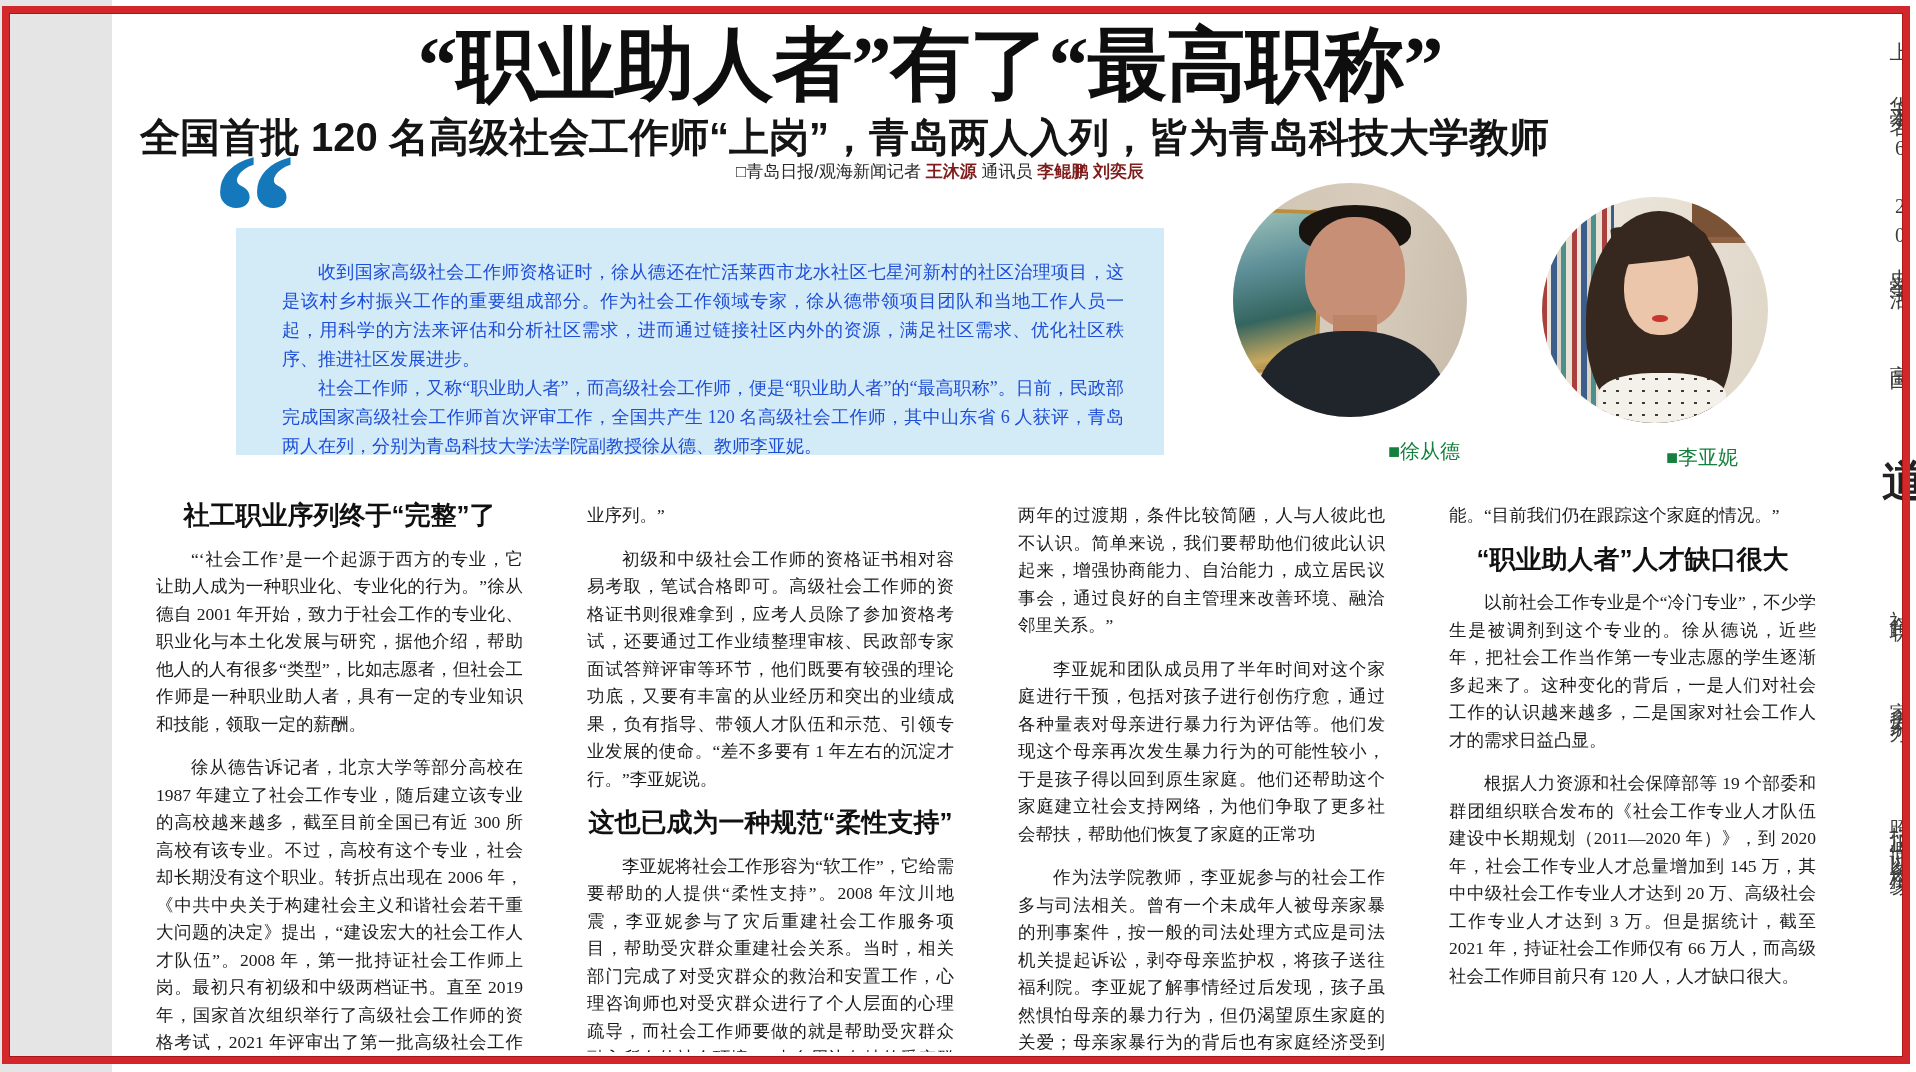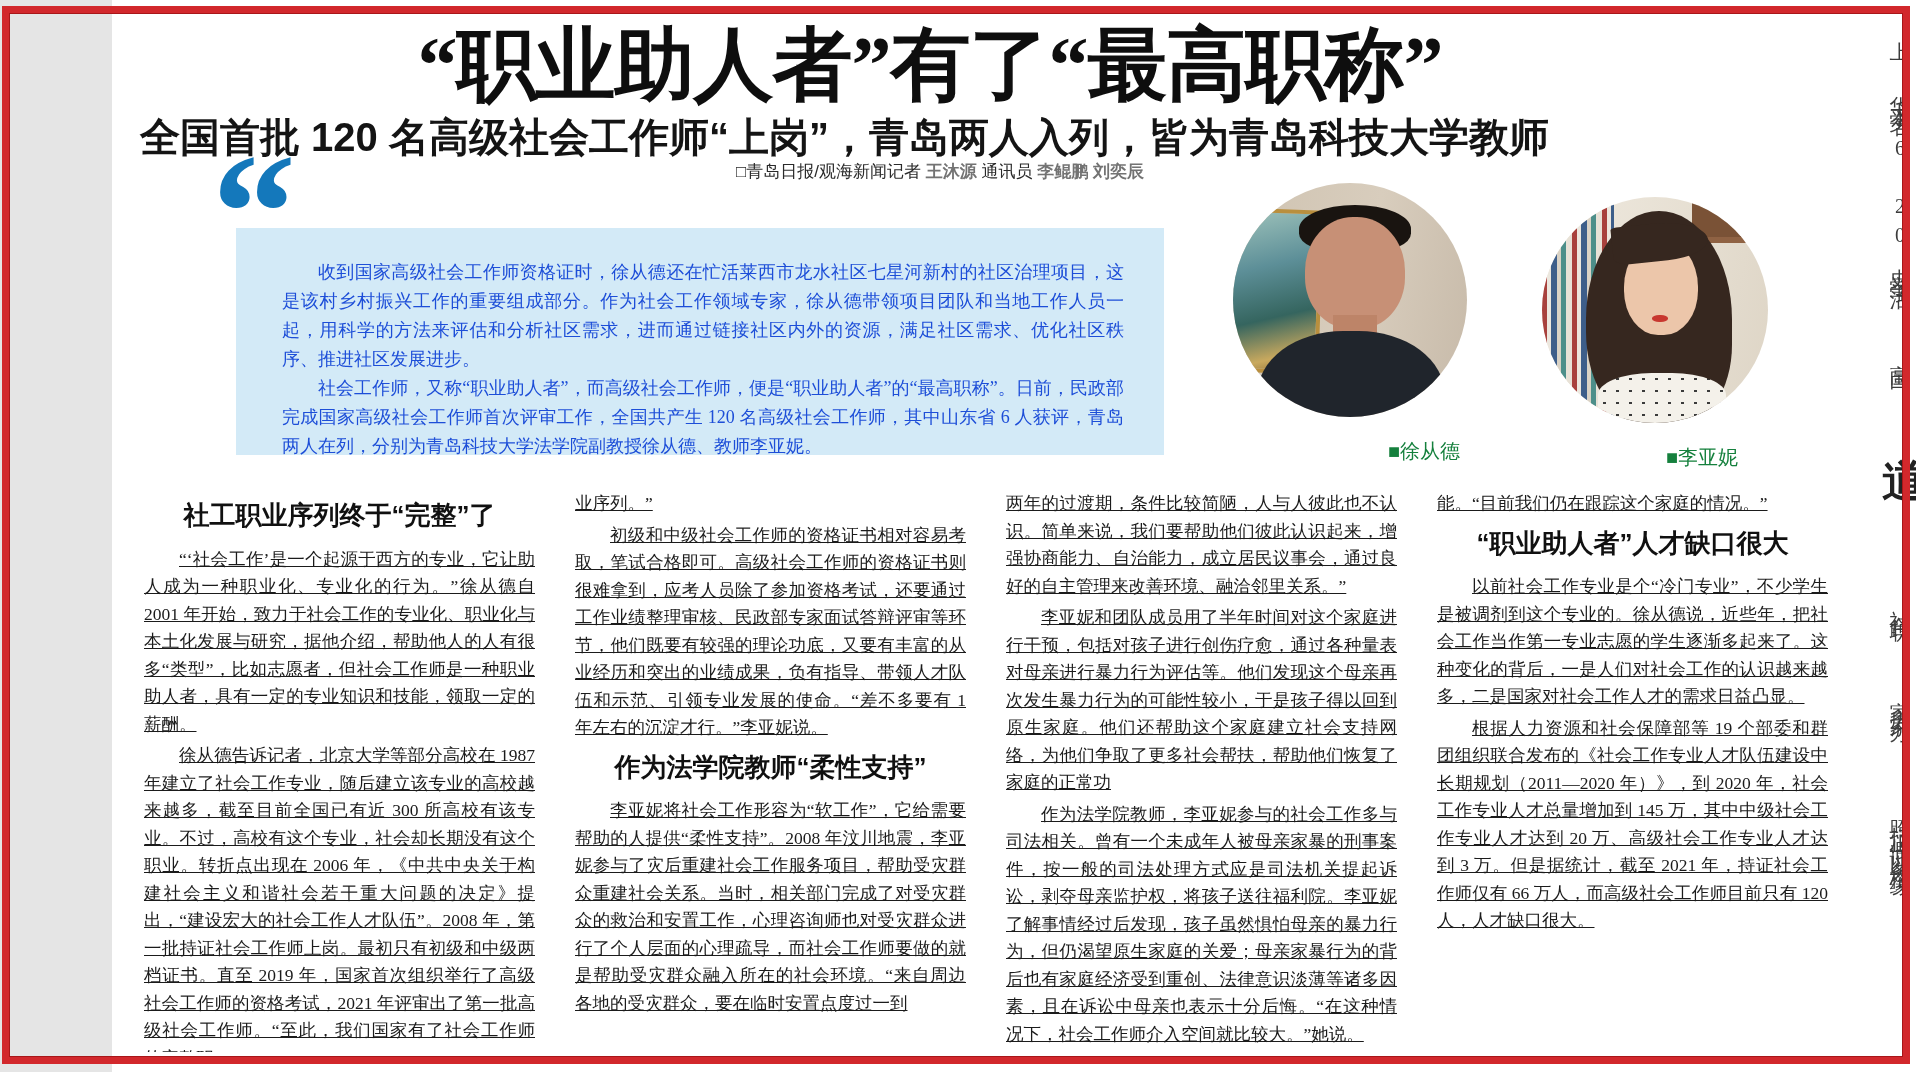--- a/index.html
+++ b/index.html
@@ -17,7 +17,7 @@
                font-family:"Liberation Sans","DejaVu Sans",sans-serif;}
   .byline{position:absolute;left:140px;top:160px;width:1600px;text-align:center;font-size:17px;color:#2a2a2a;
           font-family:"Liberation Sans","DejaVu Sans",sans-serif;}
-  .byline b{font-weight:700;color:#737373;}
+  .byline b{font-weight:700;color:#7f1d1d;}
   
   .quote-mark{position:absolute;left:212px;top:128px;font-size:168px;line-height:1;
               color:#1478bb;font-weight:bold;font-family:"Liberation Serif","DejaVu Serif",serif;z-index:6;}

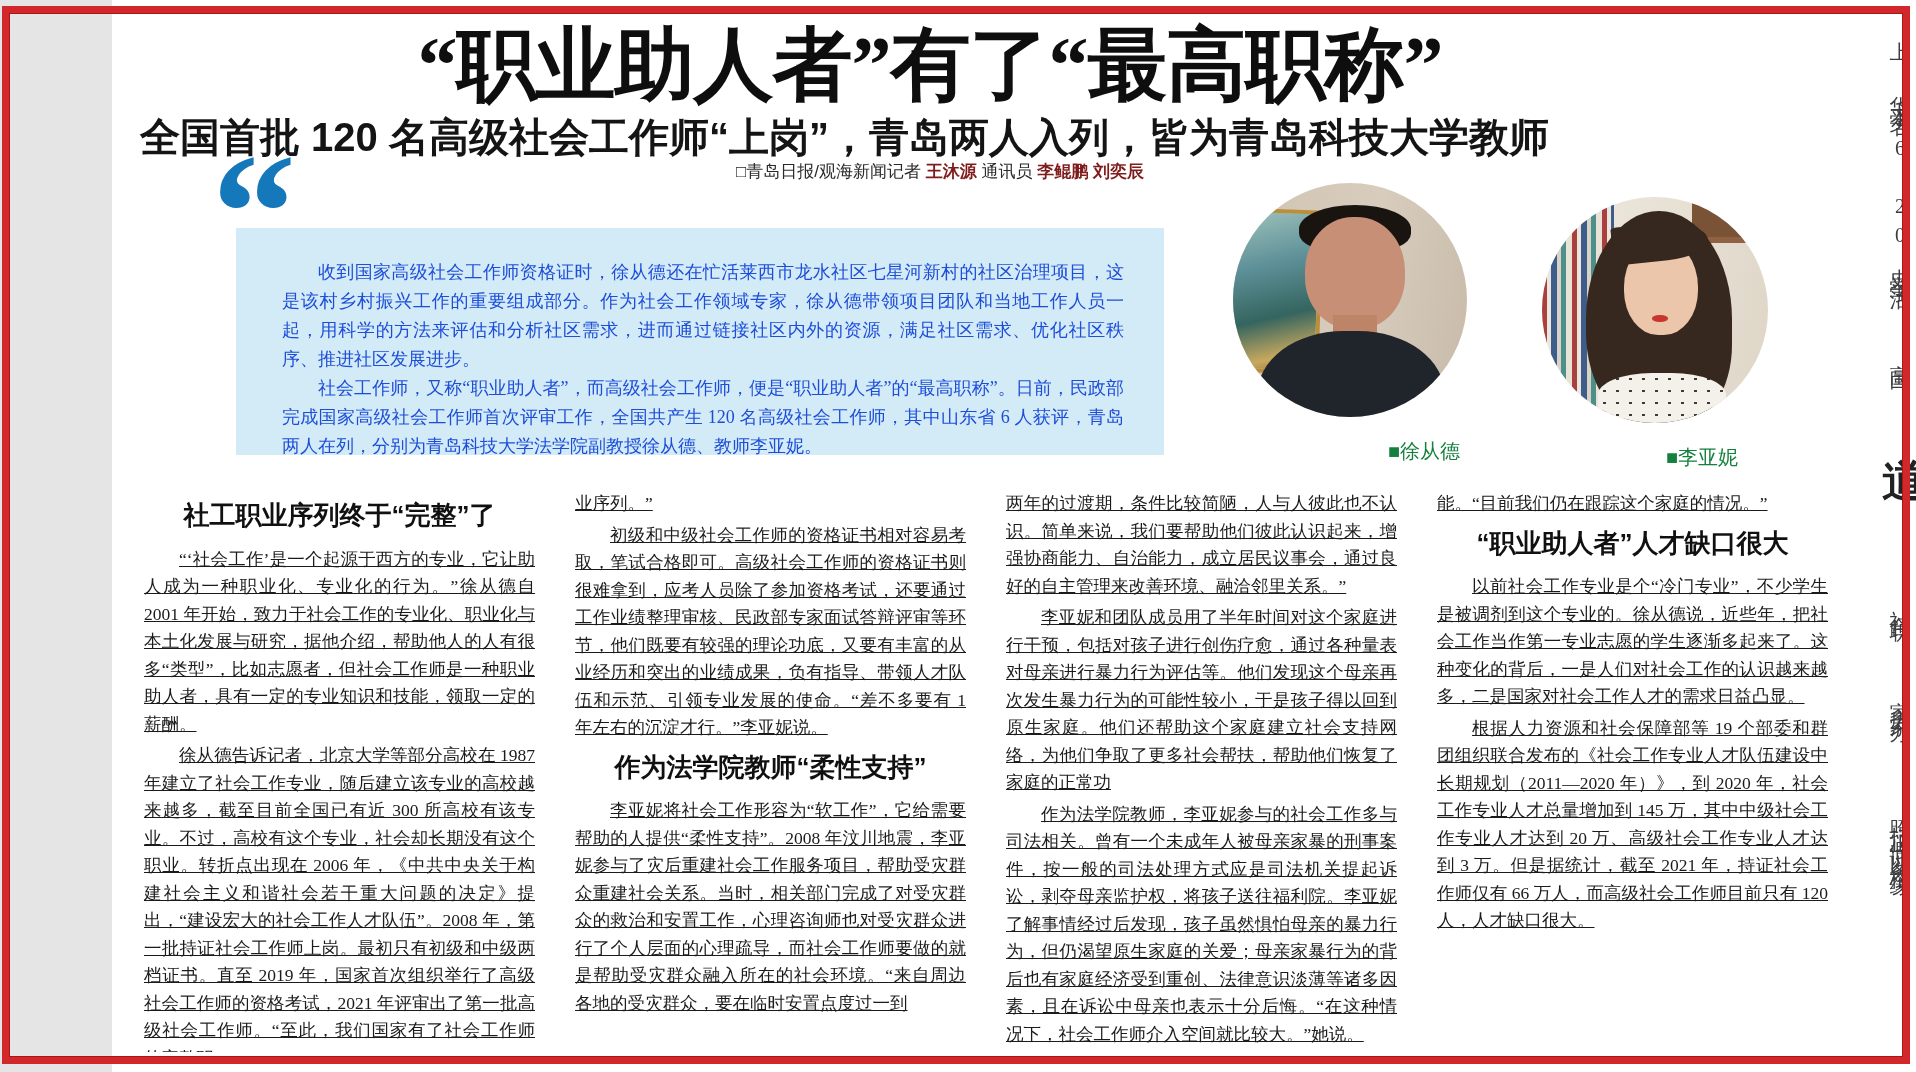--- a/index.html
+++ b/index.html
@@ -49,7 +49,7 @@
   
   .columns{position:absolute;left:140px;top:486px;width:1692px;height:566px;display:flex;gap:32px;z-index:4;}
   .col{flex:1;overflow:hidden;font-size:17.5px;line-height:27.5px;text-align:justify;color:#1b1b1b;}
-  .col p{margin:4px;text-indent:2em;text-decoration:underline;}
+  .col p{margin:16px;text-indent:2em;}
   .col p.noindent{text-indent:0;}
   .col h3{margin:12px 0 16px;text-align:center;font-size:26px;font-weight:700;color:#101010;
           font-family:"Liberation Sans","DejaVu Sans",sans-serif;}

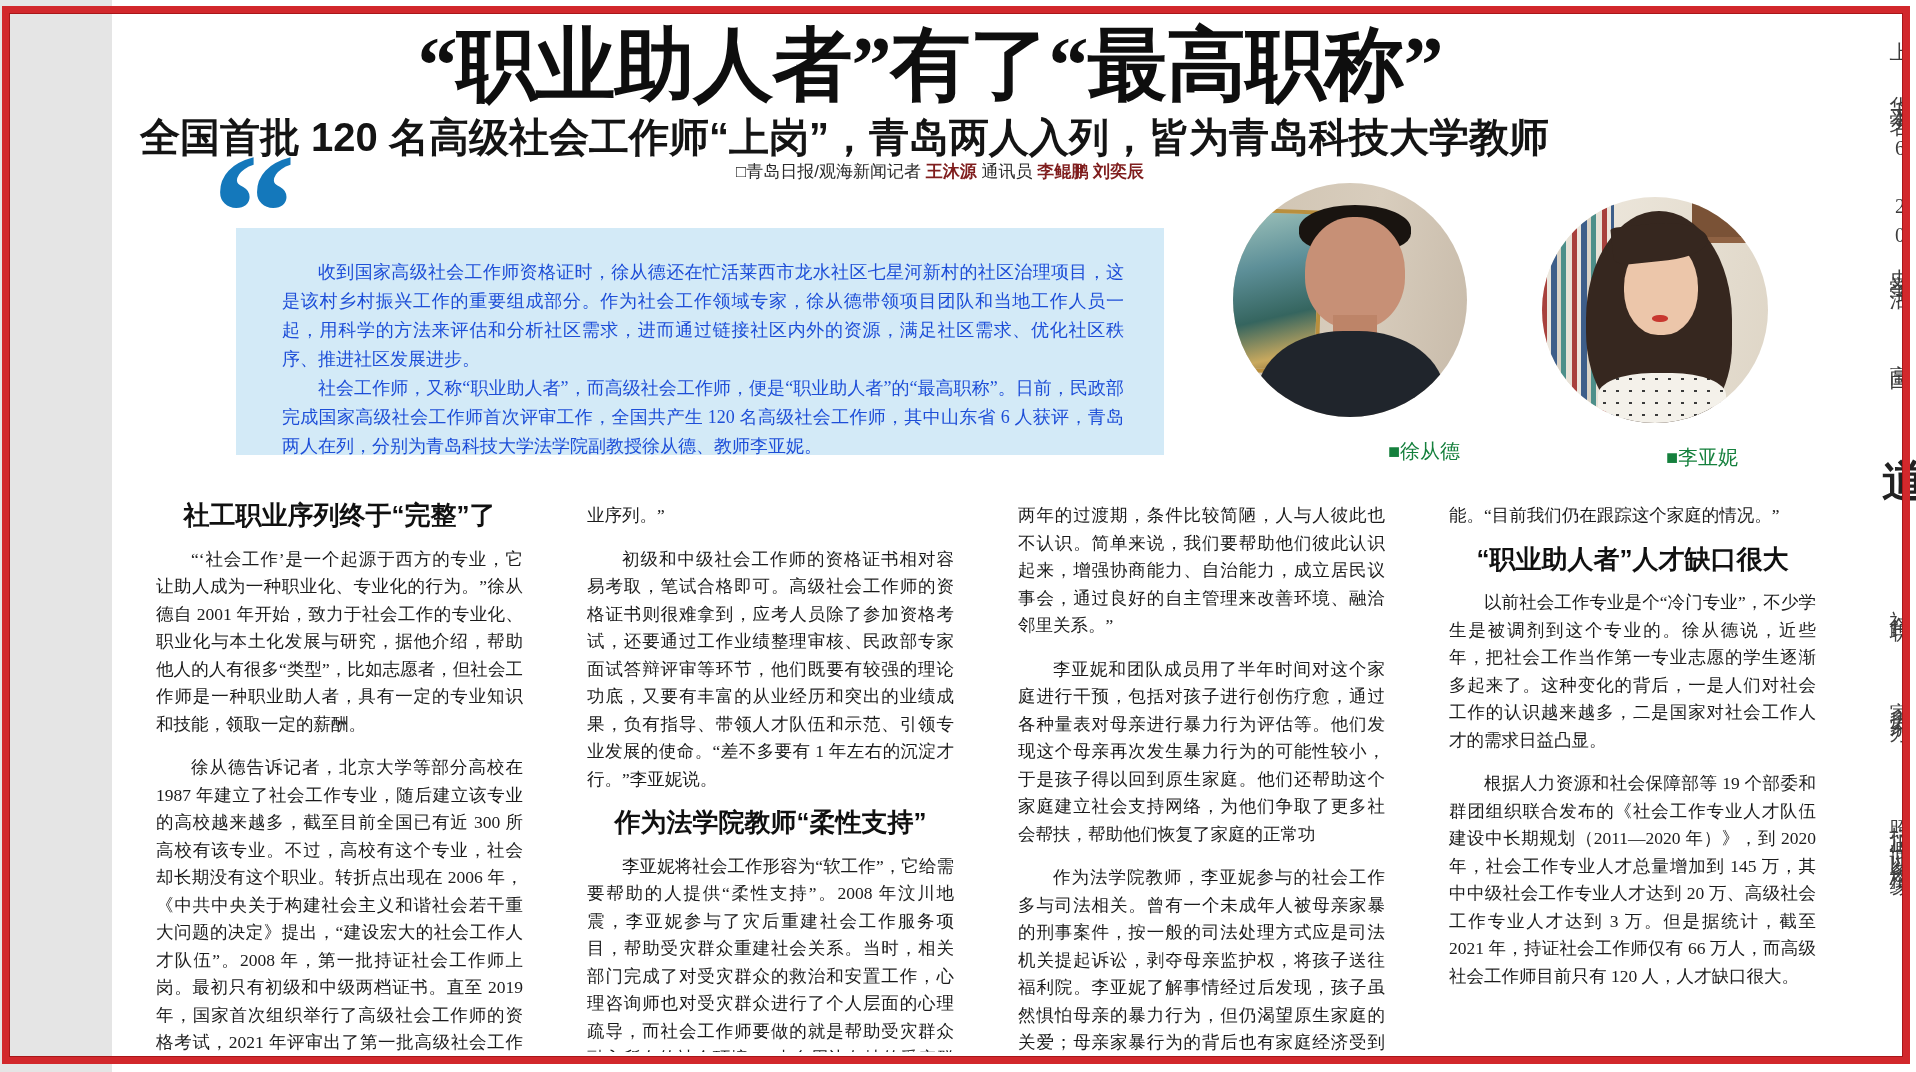--- a/index.html
+++ b/index.html
@@ -112,7 +112,7 @@
     <div class="col">
       <p class="noindent">业序列。”</p>
       <p>初级和中级社会工作师的资格证书相对容易考取，笔试合格即可。高级社会工作师的资格证书则很难拿到，应考人员除了参加资格考试，还要通过工作业绩整理审核、民政部专家面试答辩评审等环节，他们既要有较强的理论功底，又要有丰富的从业经历和突出的业绩成果，负有指导、带领人才队伍和示范、引领专业发展的使命。“差不多要有 1 年左右的沉淀才行。”李亚妮说。</p>
-      <h3>作为法学院教师“柔性支持”</h3>
+      <h3>这也已成为一种规范“柔性支持”</h3>
       <p>李亚妮将社会工作形容为“软工作”，它给需要帮助的人提供“柔性支持”。2008 年汶川地震，李亚妮参与了灾后重建社会工作服务项目，帮助受灾群众重建社会关系。当时，相关部门完成了对受灾群众的救治和安置工作，心理咨询师也对受灾群众进行了个人层面的心理疏导，而社会工作师要做的就是帮助受灾群众融入所在的社会环境。“来自周边各地的受灾群众，要在临时安置点度过一到</p>
     </div>
     <div class="col">

